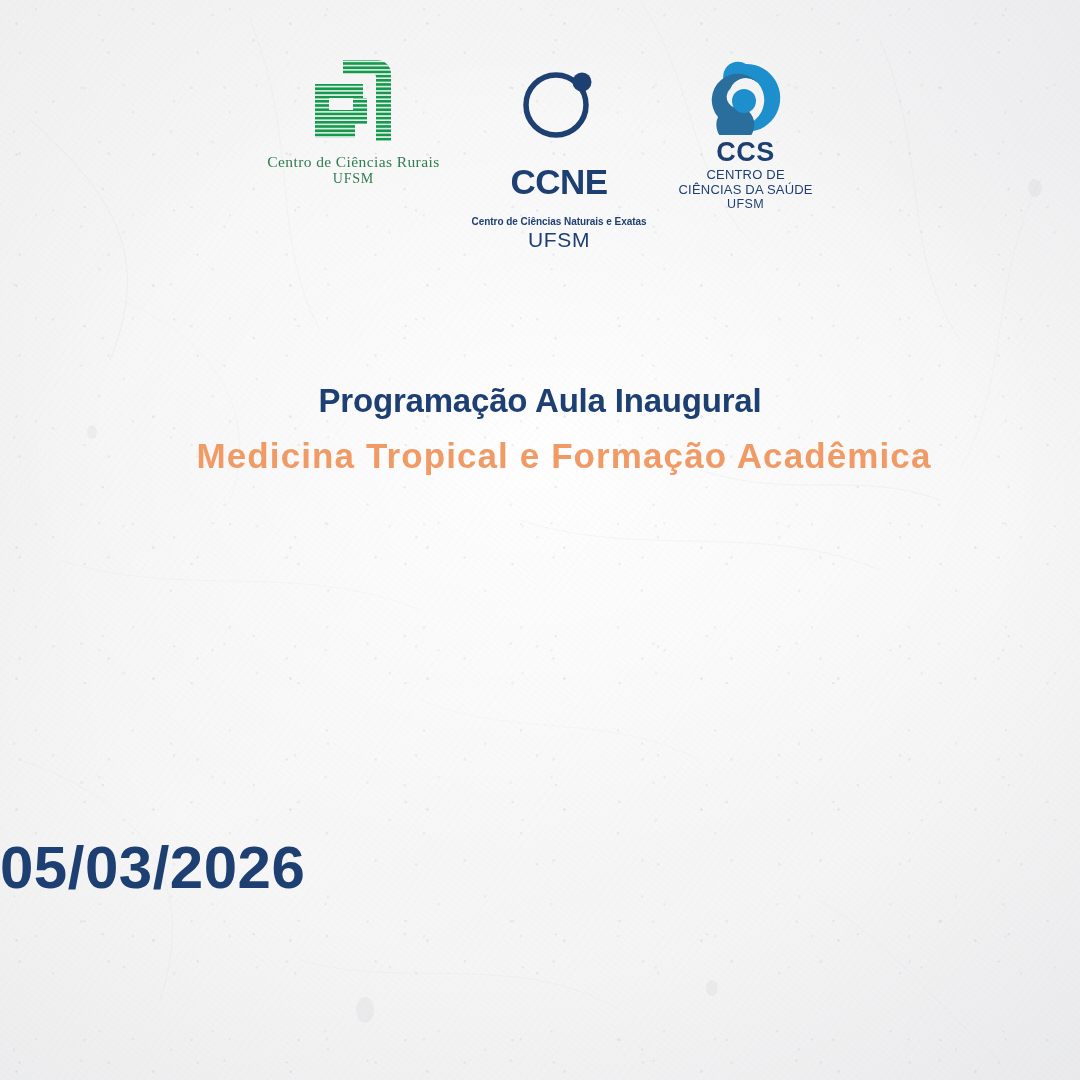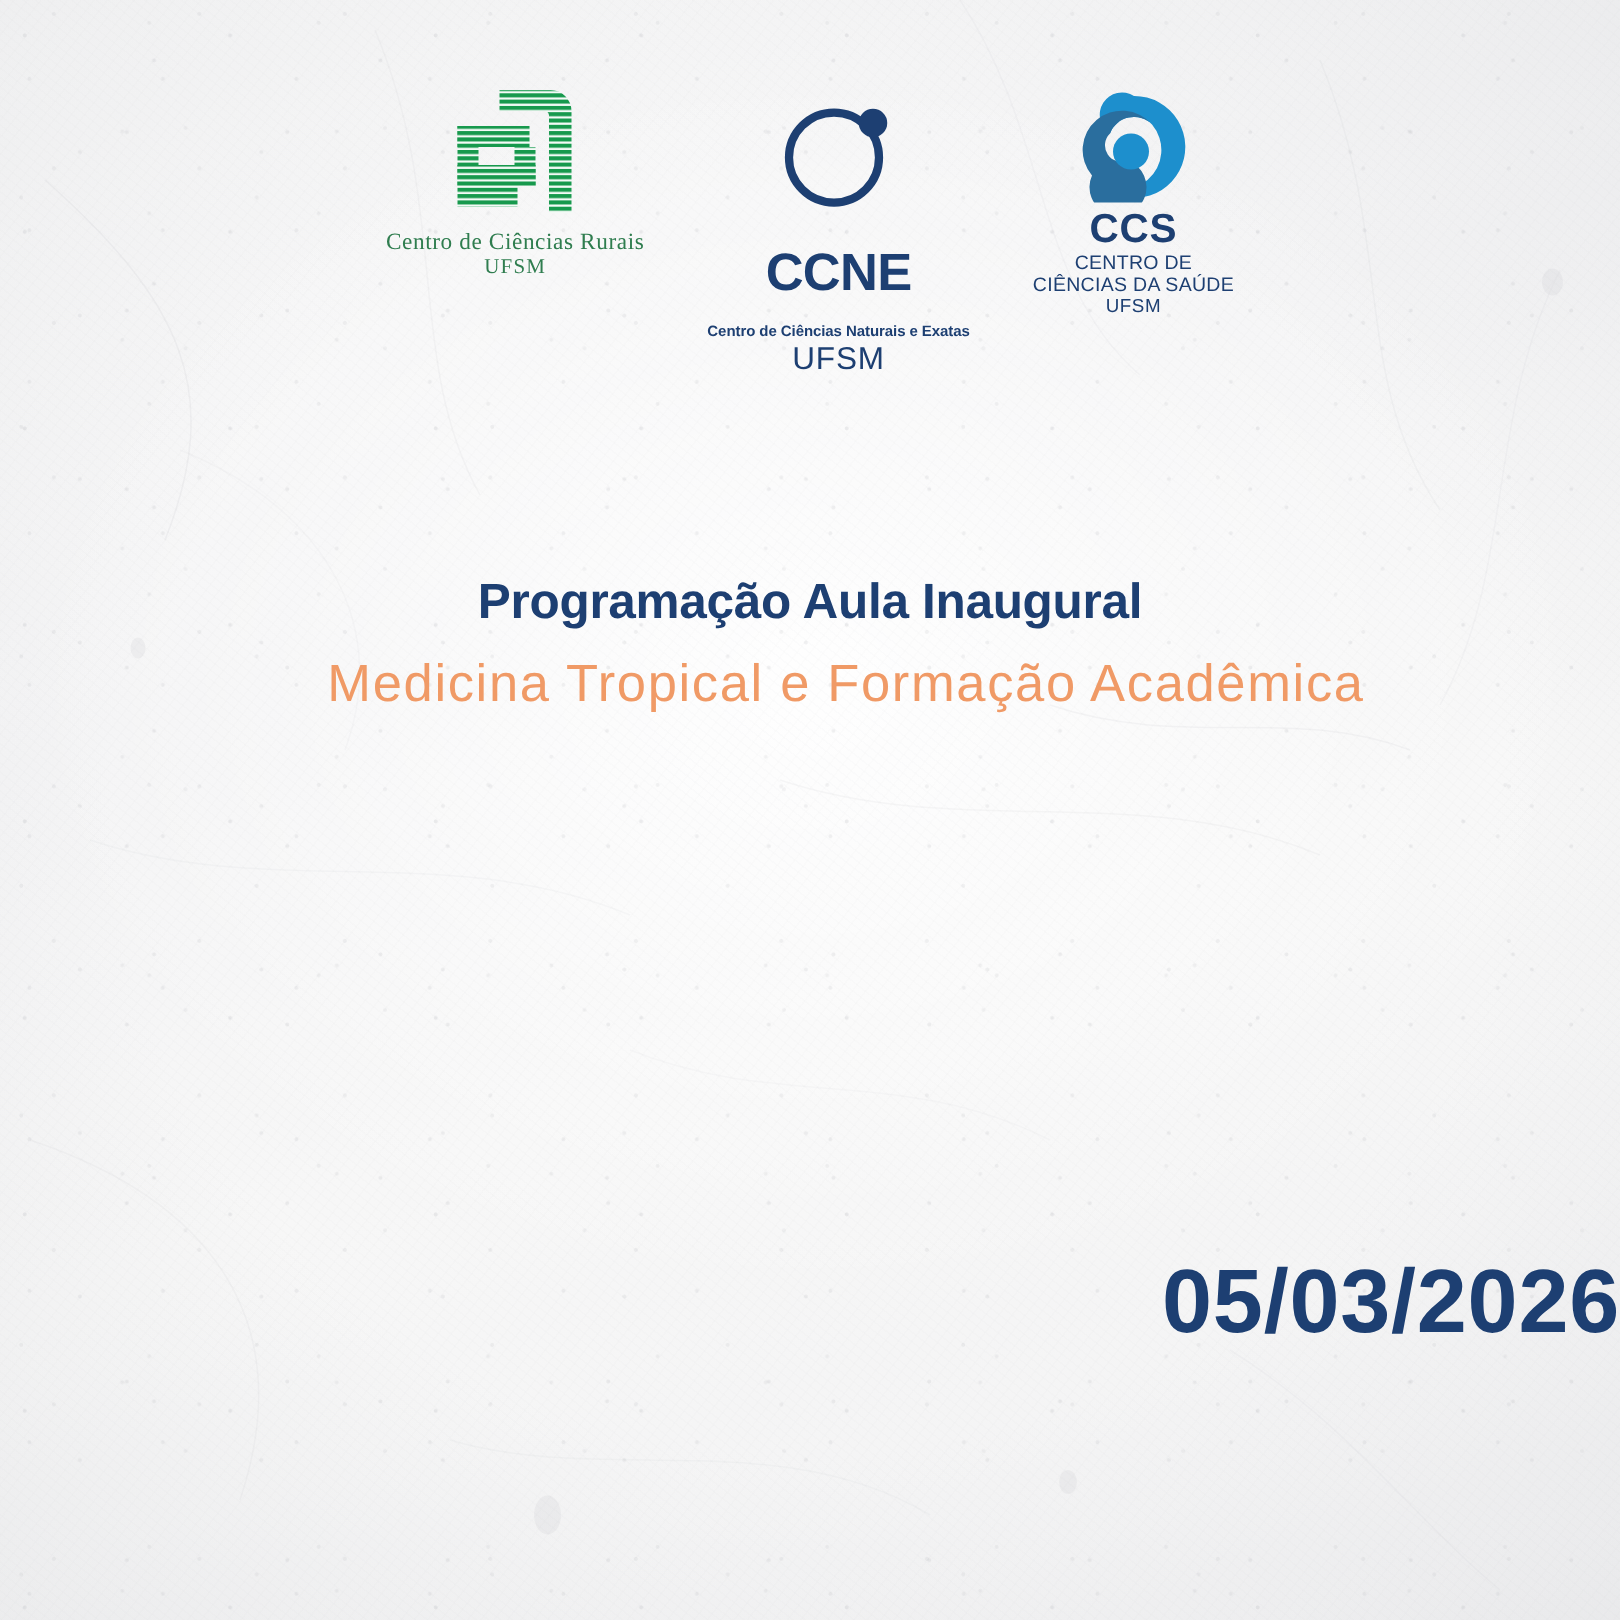--- a/index.html
+++ b/index.html
@@ -71,7 +71,7 @@
     display: flex;
     justify-content: center;
     align-items: flex-start;
-    gap: 42px;
+    gap: 32px;
   }
   .logo {
     display: flex;

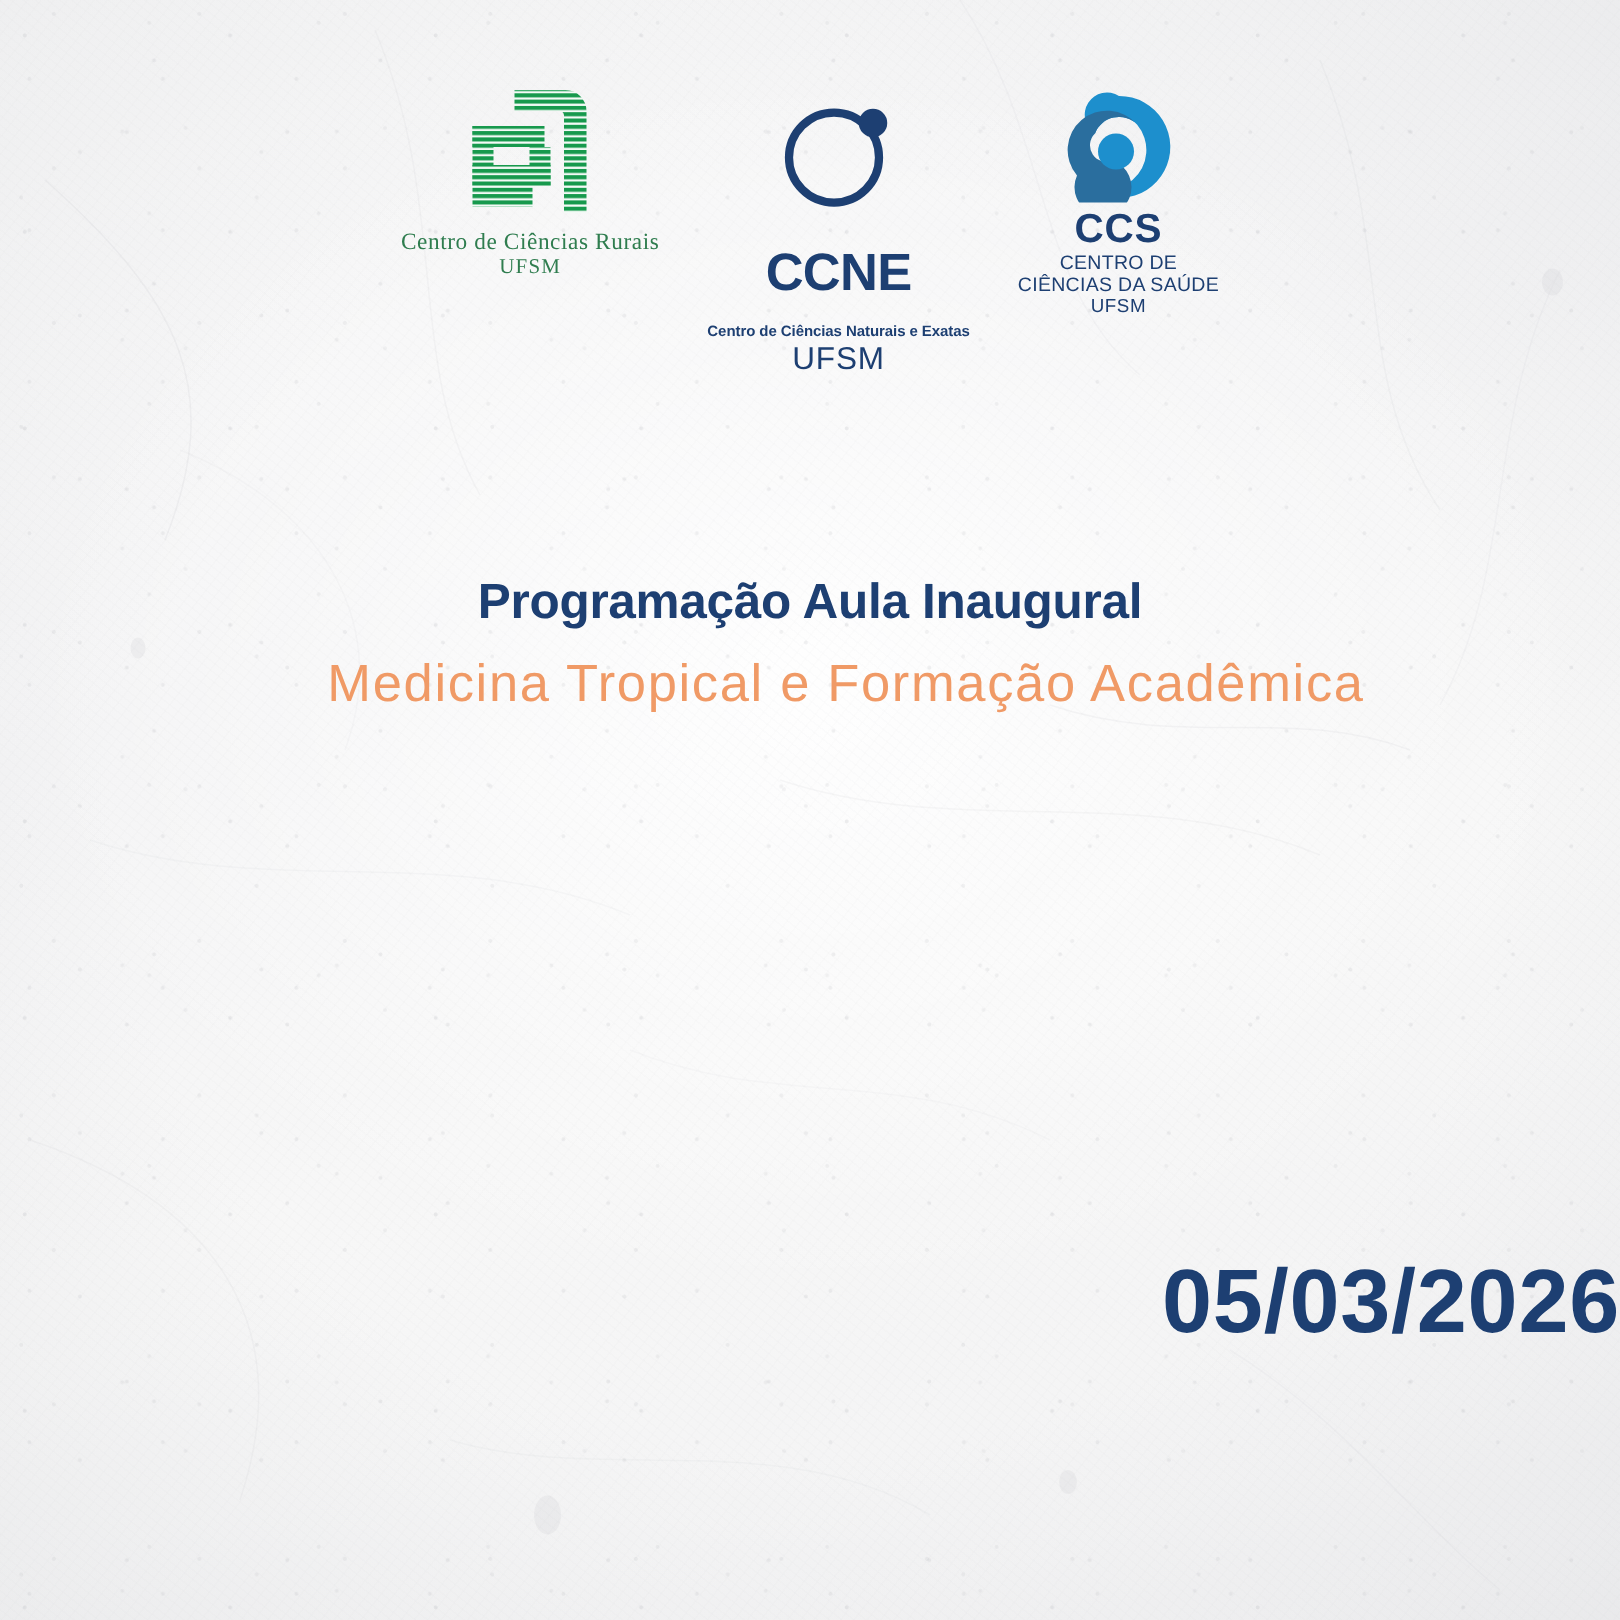--- a/index.html
+++ b/index.html
@@ -183,7 +183,7 @@
   .subtitle {
     margin-top: 18px;
     font-size: 35px;
-    font-weight: 400;
+    font-weight: 700;
     color: #f09a66;
     letter-spacing: 1.1px;
     line-height: 1.1;

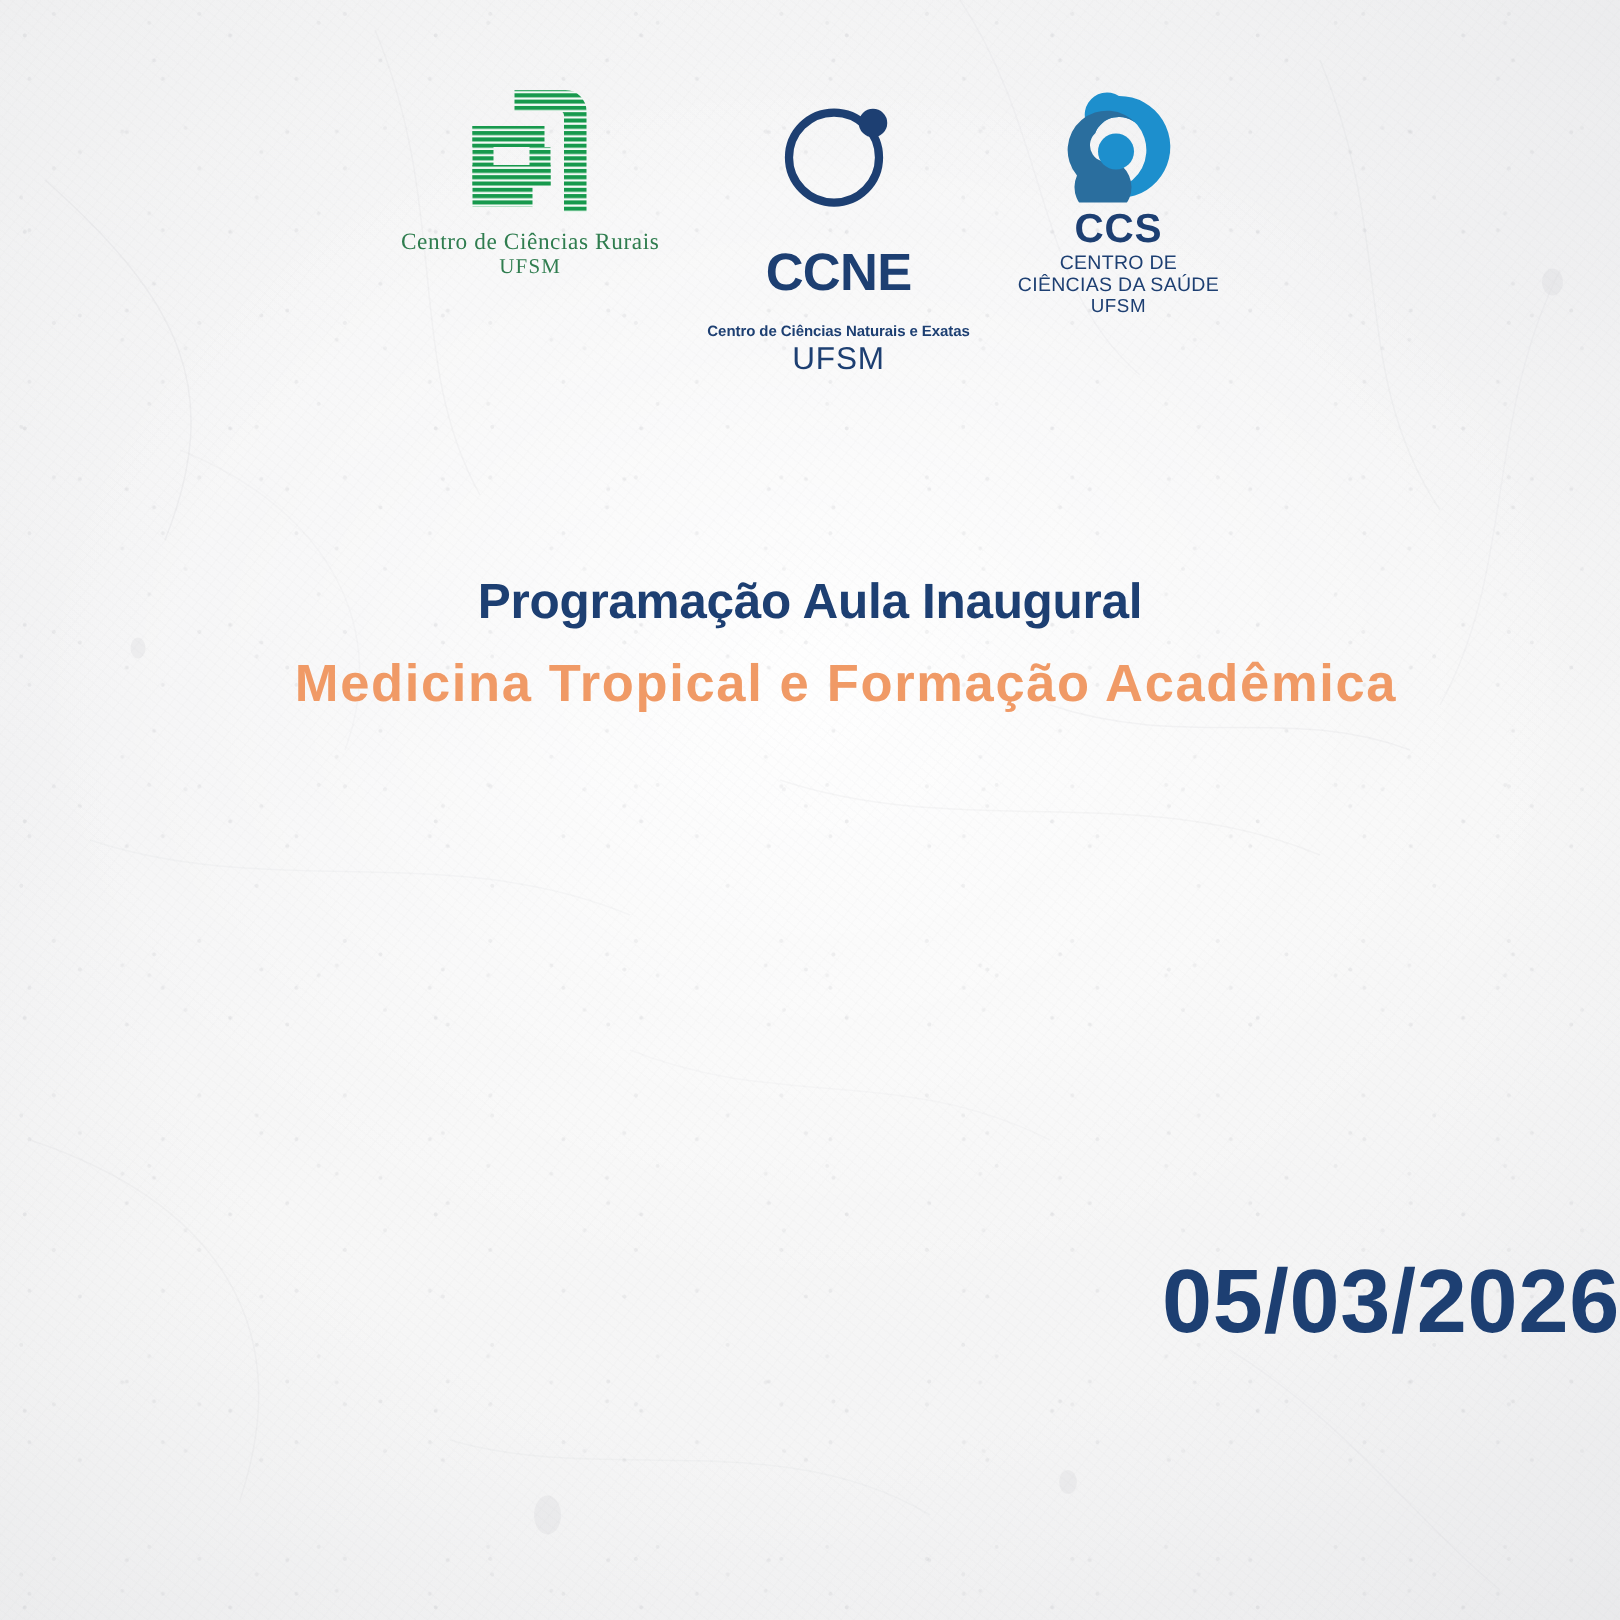--- a/index.html
+++ b/index.html
@@ -196,7 +196,7 @@
     top: 838px;
     left: 0;
     width: 100%;
-    text-align: right;
+    text-align: left;
     font-size: 60px;
     font-weight: 700;
     color: #1d3f72;

